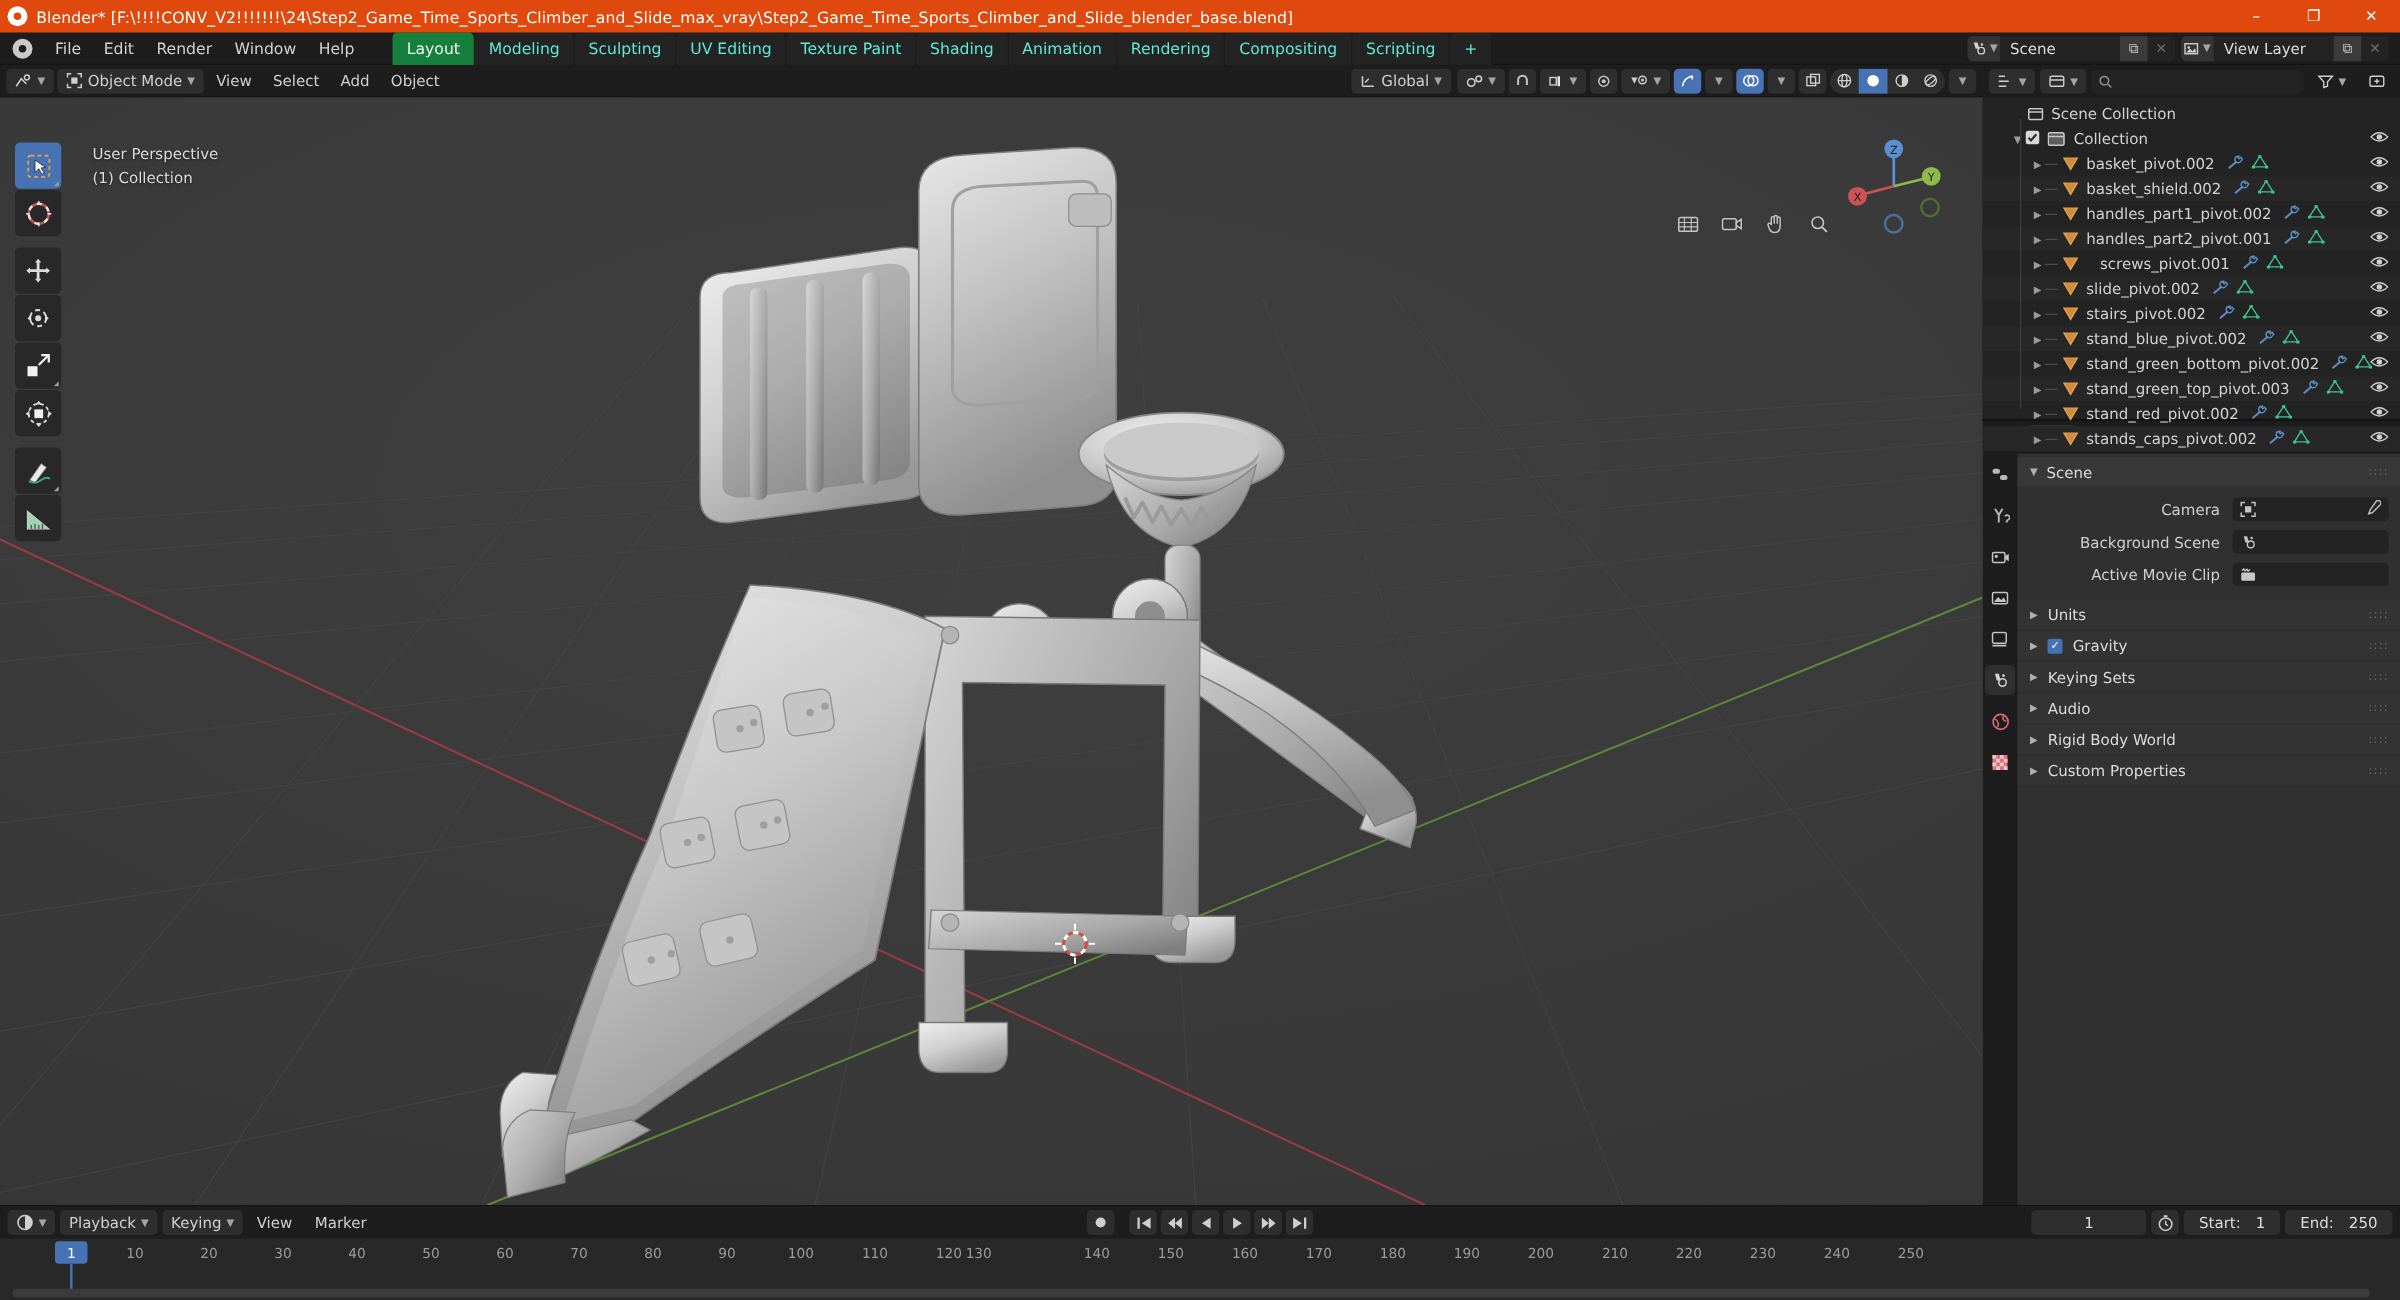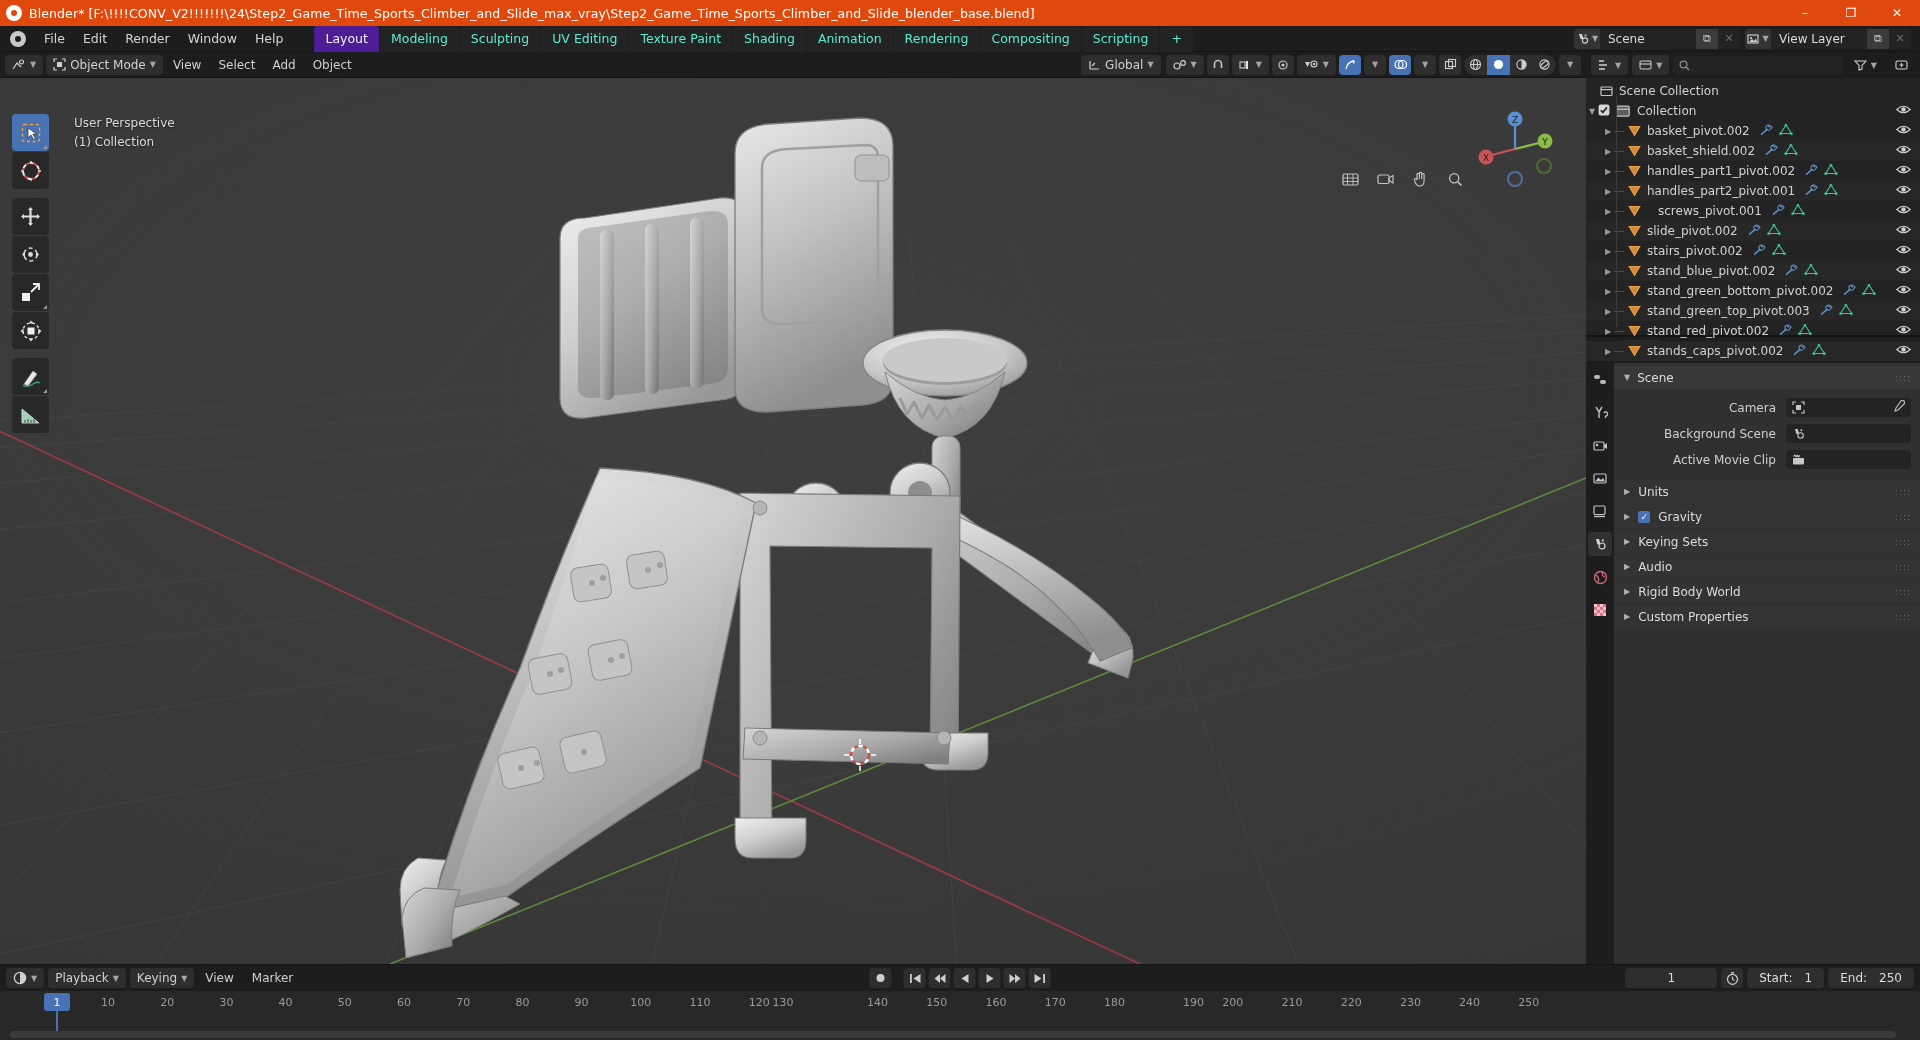--- a/index.html
+++ b/index.html
@@ -43,7 +43,7 @@
   .tabs { display: flex; margin-left: 22px; gap: 0px; align-items:flex-end; height:26px;}
   .wtab { padding: 5px 11px 6px; font-size: 12.5px; color: #5eead4; border-radius: 4px 4px 0 0;
           background: #232323; margin-right: 1px; }
-  .wtab.active { background: #4c1d95; color: #f1f1f1; }
+  .wtab.active { background: #15803d; color: #f1f1f1; }
   .topbar-right { margin-left: auto; display: flex; align-items: center; gap: 5px; padding-right: 5px;}
   .idblock { display: flex; align-items: center; background: #232323; border-radius: 4px; height: 20px; }
   .idblock .idicon { width: 26px; display:flex; align-items:center; justify-content:center;

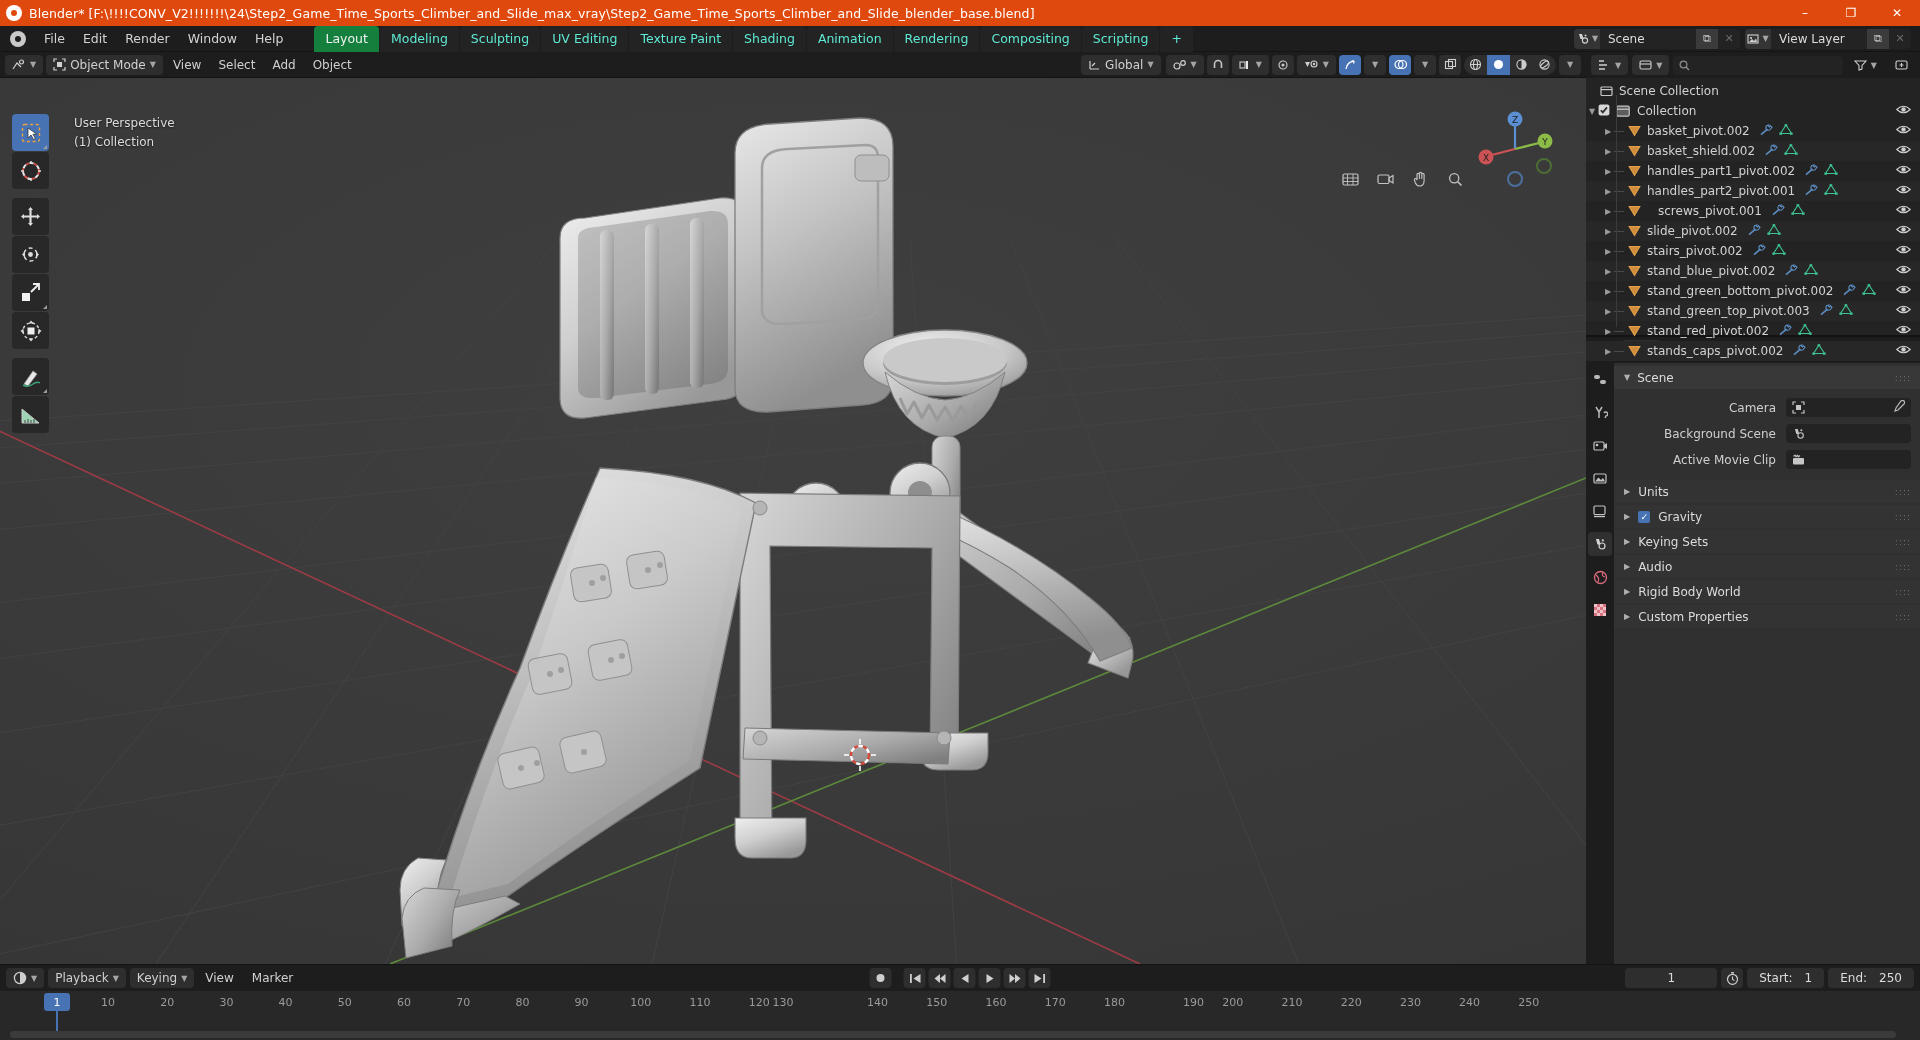--- a/index.html
+++ b/index.html
@@ -101,7 +101,7 @@
   .search-box { flex:1; height:19px; background:#232323; border-radius:4px; display:flex;
       align-items:center; padding:0 6px; gap:5px; color:#8d8d8d; font-size:11px; }
   #outliner-list { font-size:12px; padding-top:3px; }
-  .ol-row { height:20px; display:flex; align-items:center; padding-left:0; position:relative; }
+  .ol-row { height:20px; display:flex; align-items:center; padding-left:22px; position:relative; }
   .ol-row.alt { background:#272727; }
   .ol-row .disc { width:12px; text-align:center; color:#9a9a9a; font-size:8px; flex:none;}
   .ol-row .tri-ico { width:16px; flex:none; display:flex; align-items:center; justify-content:center; }

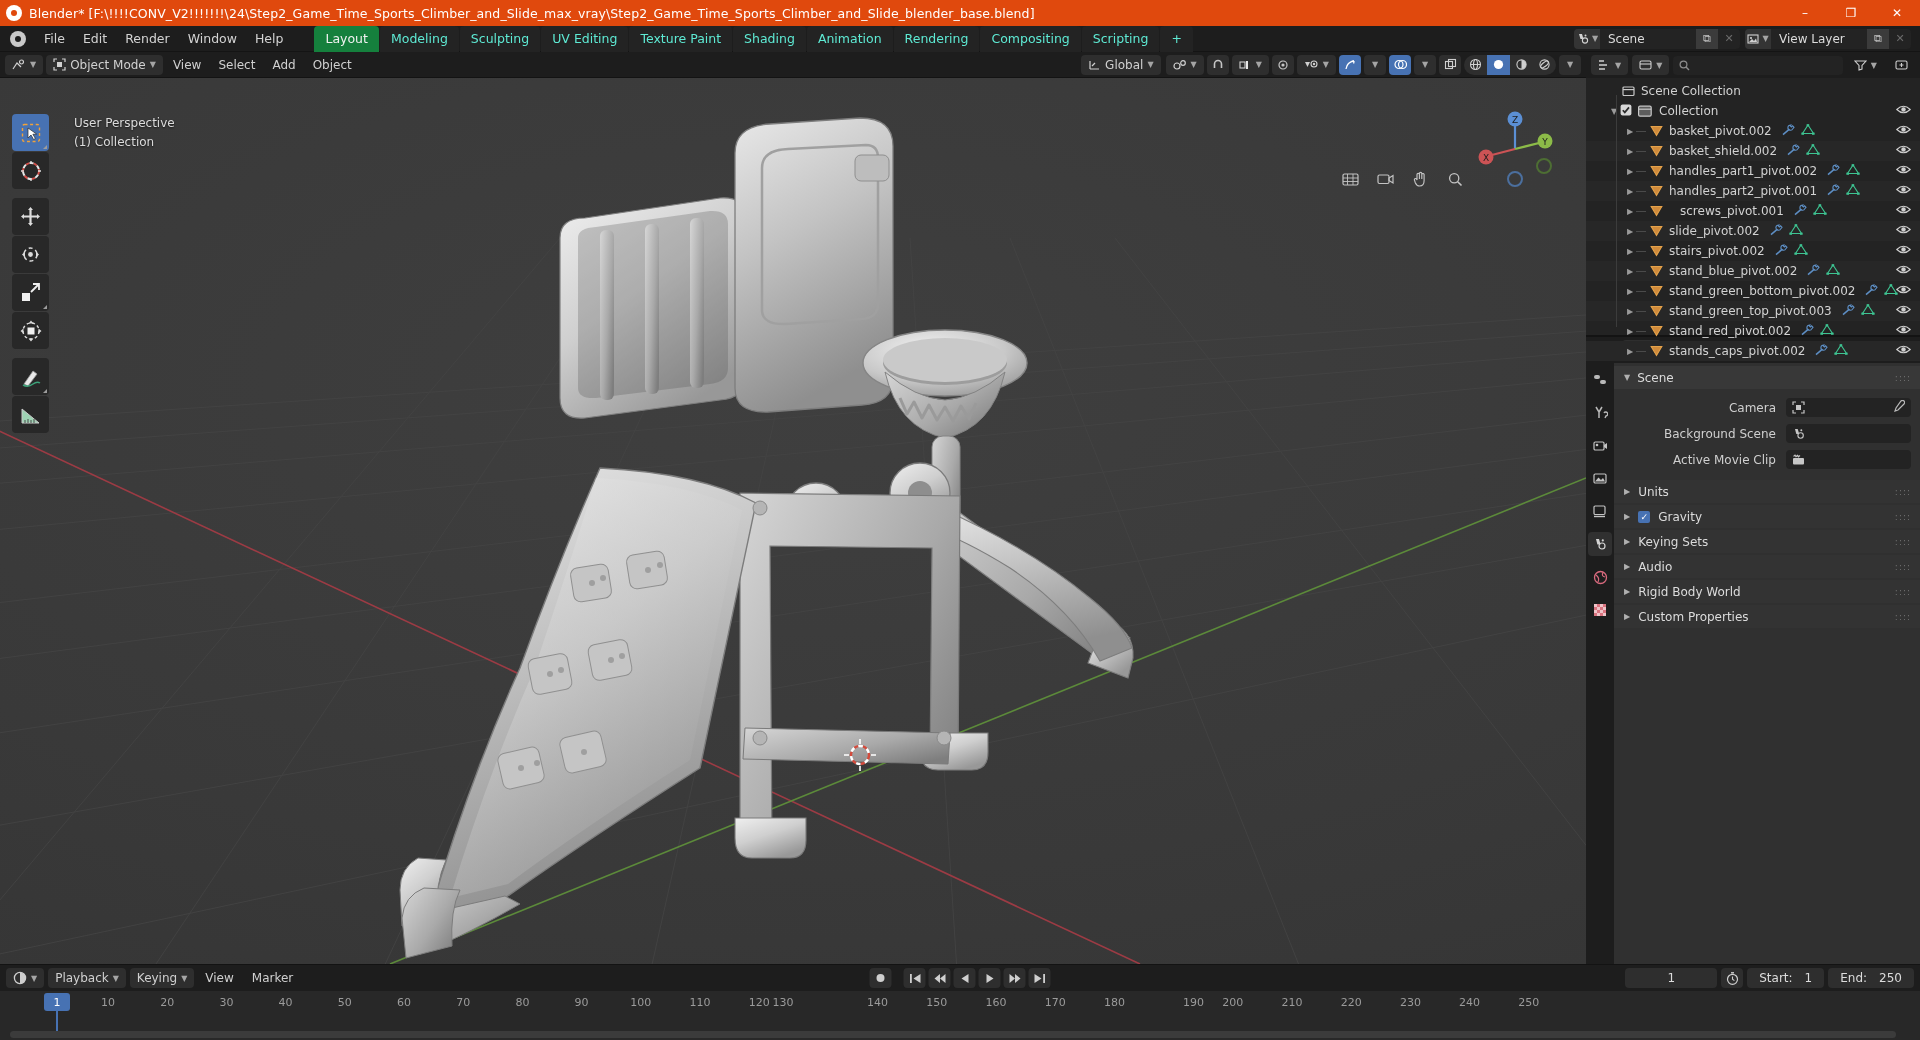--- a/index.html
+++ b/index.html
@@ -1254,7 +1254,7 @@
         <span class="tick" style="left: 996px;">160</span>
         <span class="tick" style="left: 1055.2px;">170</span>
         <span class="tick" style="left: 1114.4px;">180</span>
-        <span class="tick" style="left: 1173.6px; margin-left: 20px;">190</span>
+        <span class="tick" style="left: 1173.6px;">190</span>
         <span class="tick" style="left: 1232.8px;">200</span>
         <span class="tick" style="left: 1292px;">210</span>
         <span class="tick" style="left: 1351.2px;">220</span>

